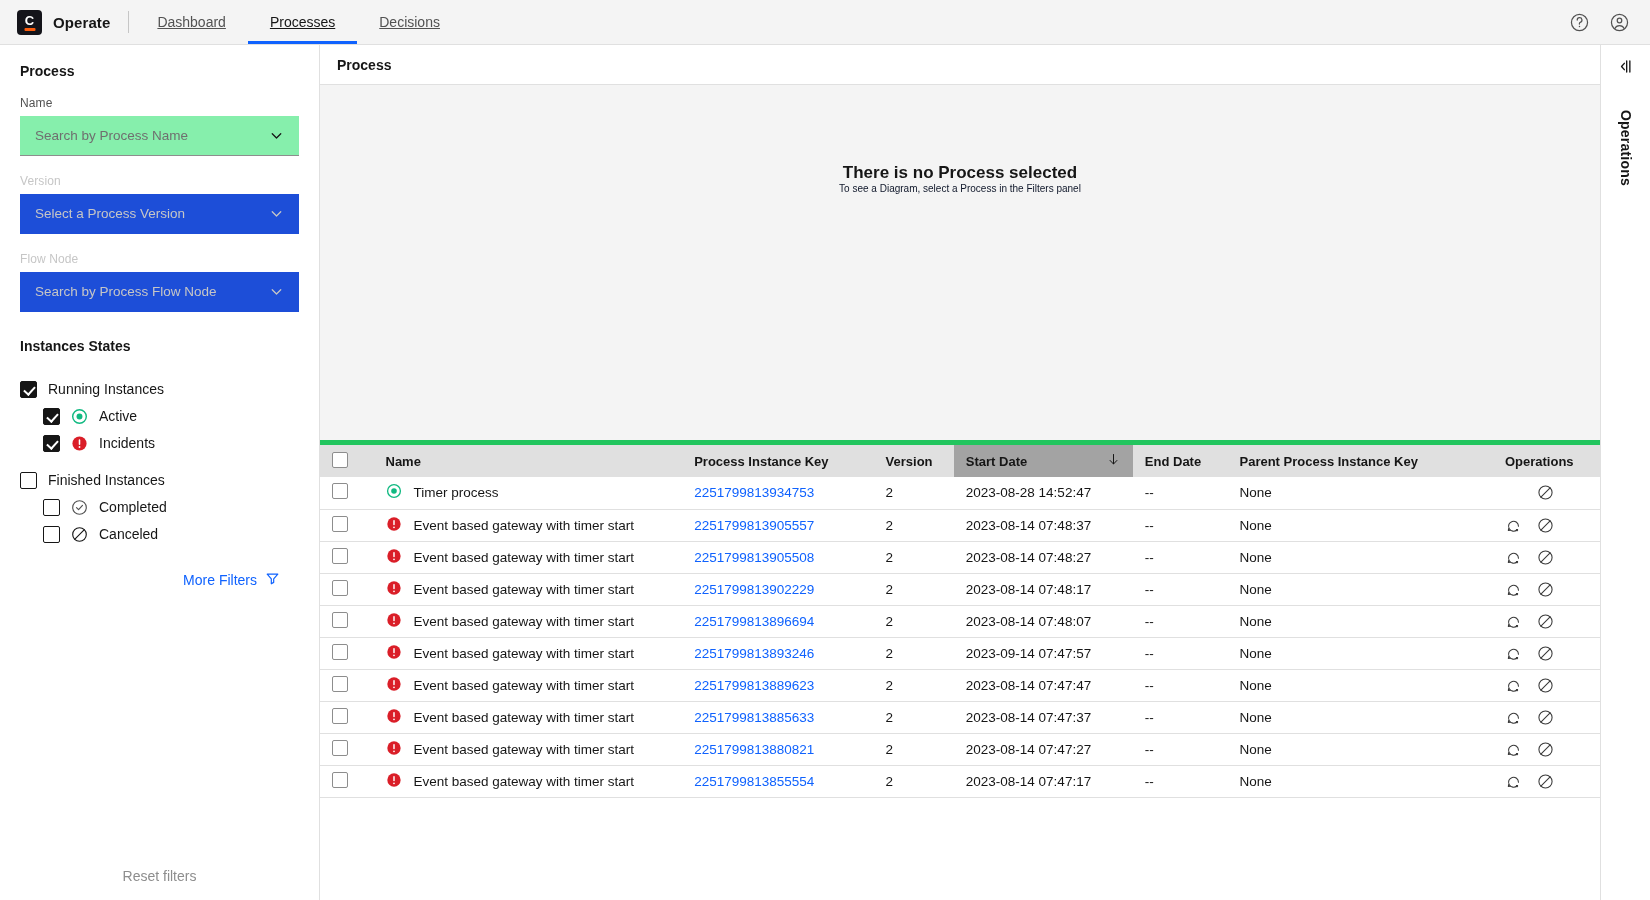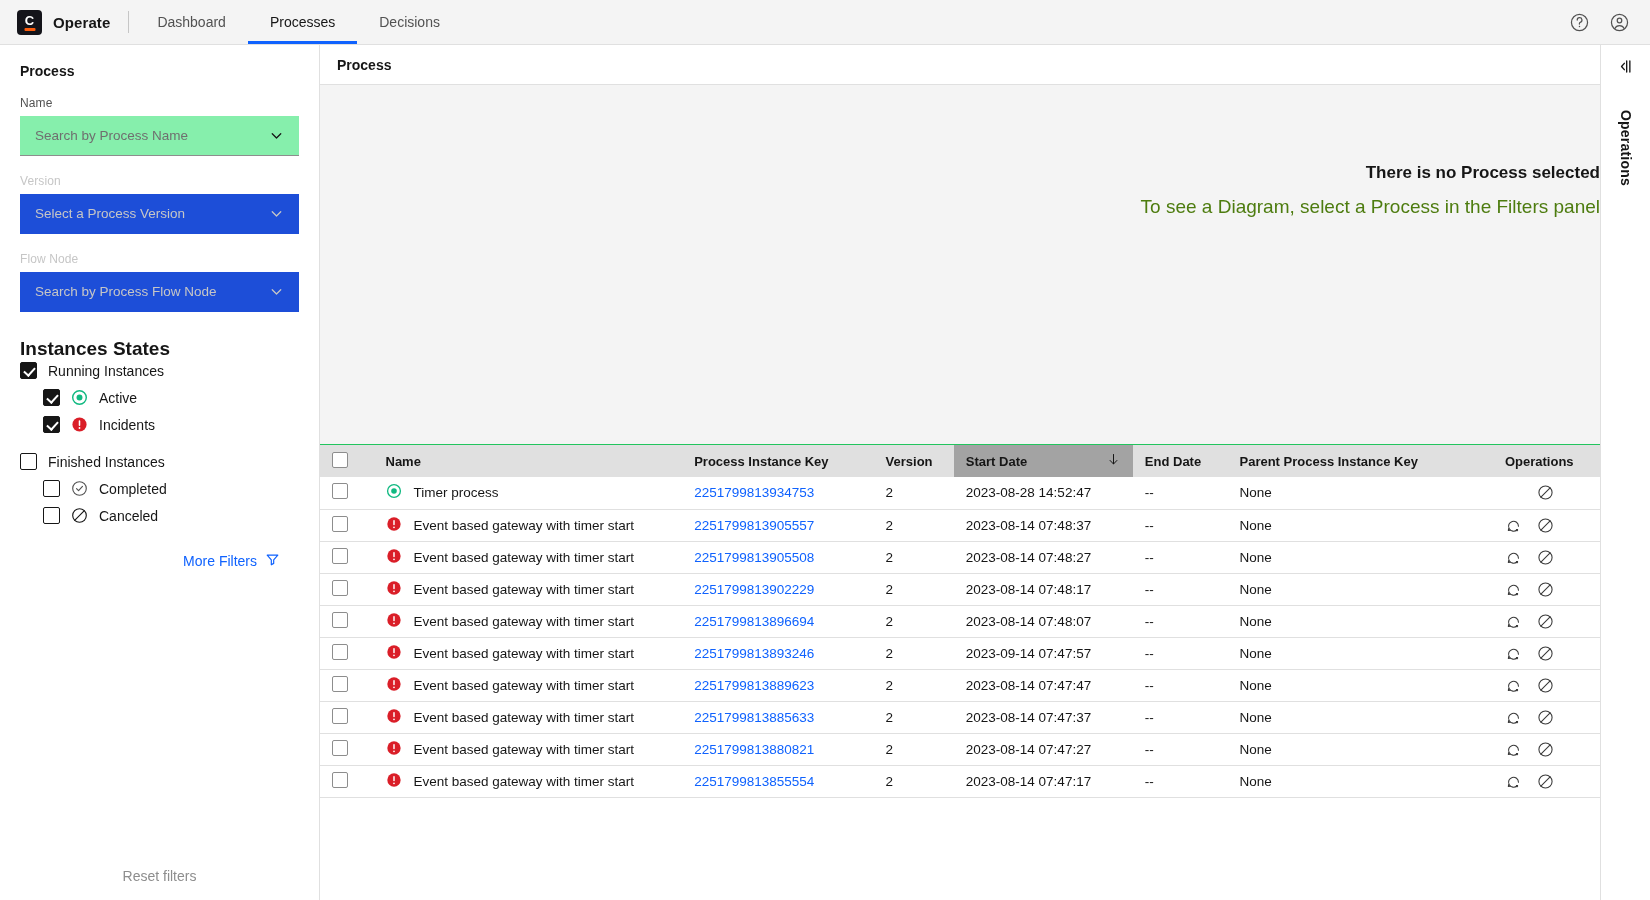--- a/index.html
+++ b/index.html
@@ -54,6 +54,7 @@
     color: #525252;
     cursor: pointer;
     position: relative;
+    text-decoration: underline;
   }
   .nav-item.active { color: #161616; }
   .nav-item.active::after {

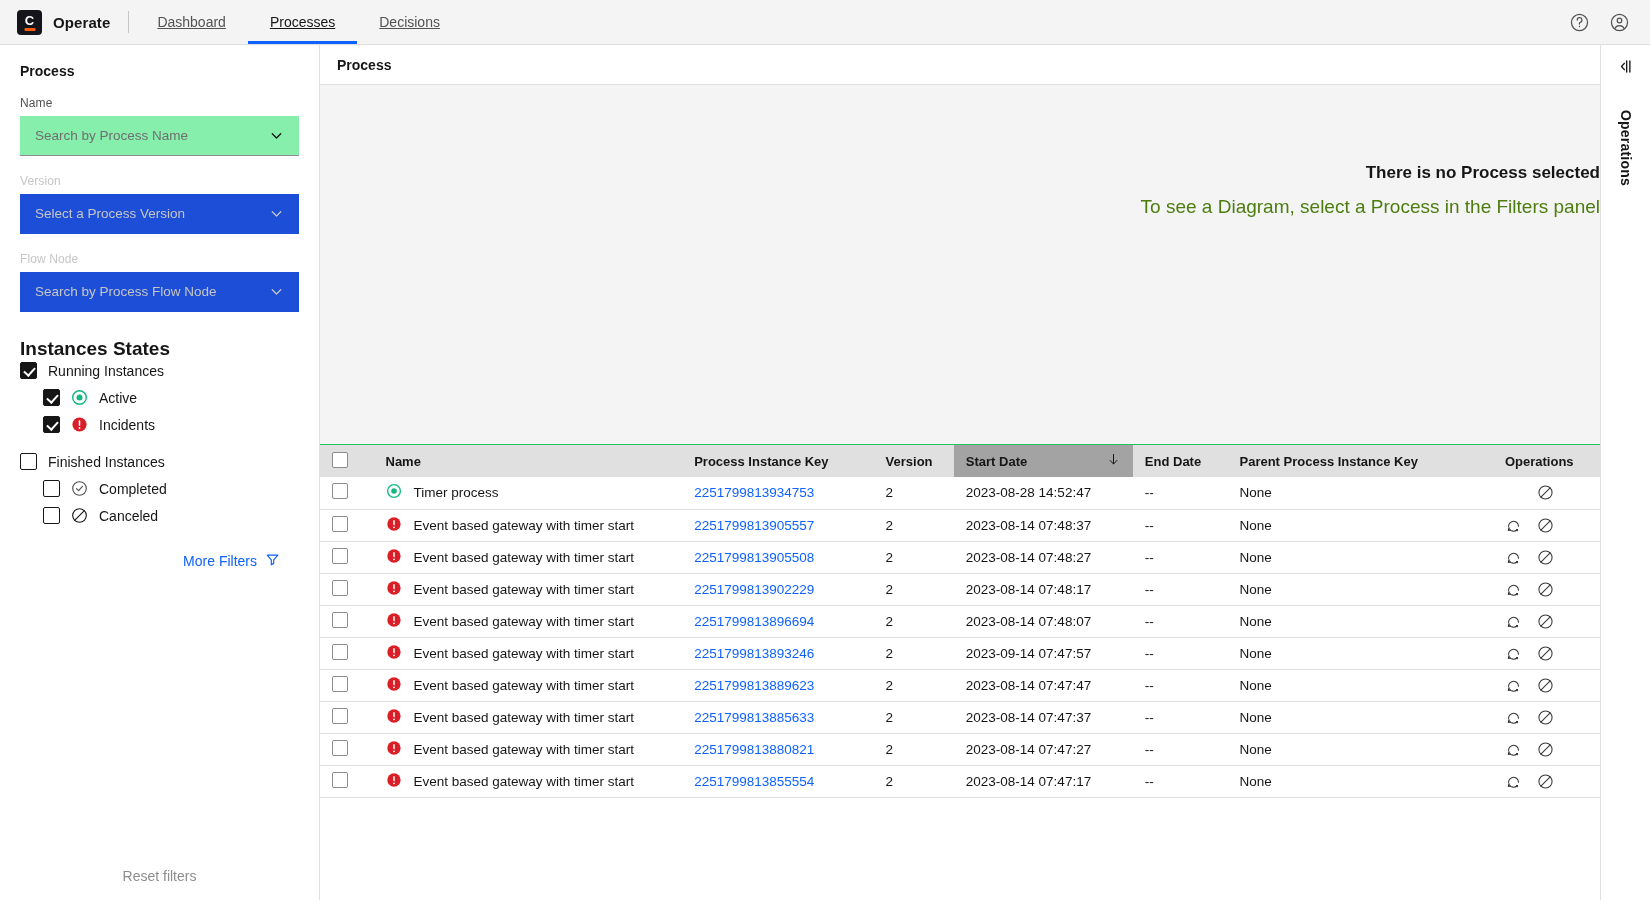--- a/index.html
+++ b/index.html
@@ -168,9 +168,9 @@
     height: 360px;
     background: #f4f4f4;
     display: flex; flex-direction: column;
-    align-items: flex-end;
+    align-items: center;
     padding-top: 78px;
-    border-bottom: 1px solid #22c55e;
+    border-bottom: 5px solid #22c55e;
   }
   .empty-title { font-size: 17px; font-weight: bold; color: #161616; }
   .empty-sub { font-size: 19px; color: #4d7c0f; margin-top: 13px; }

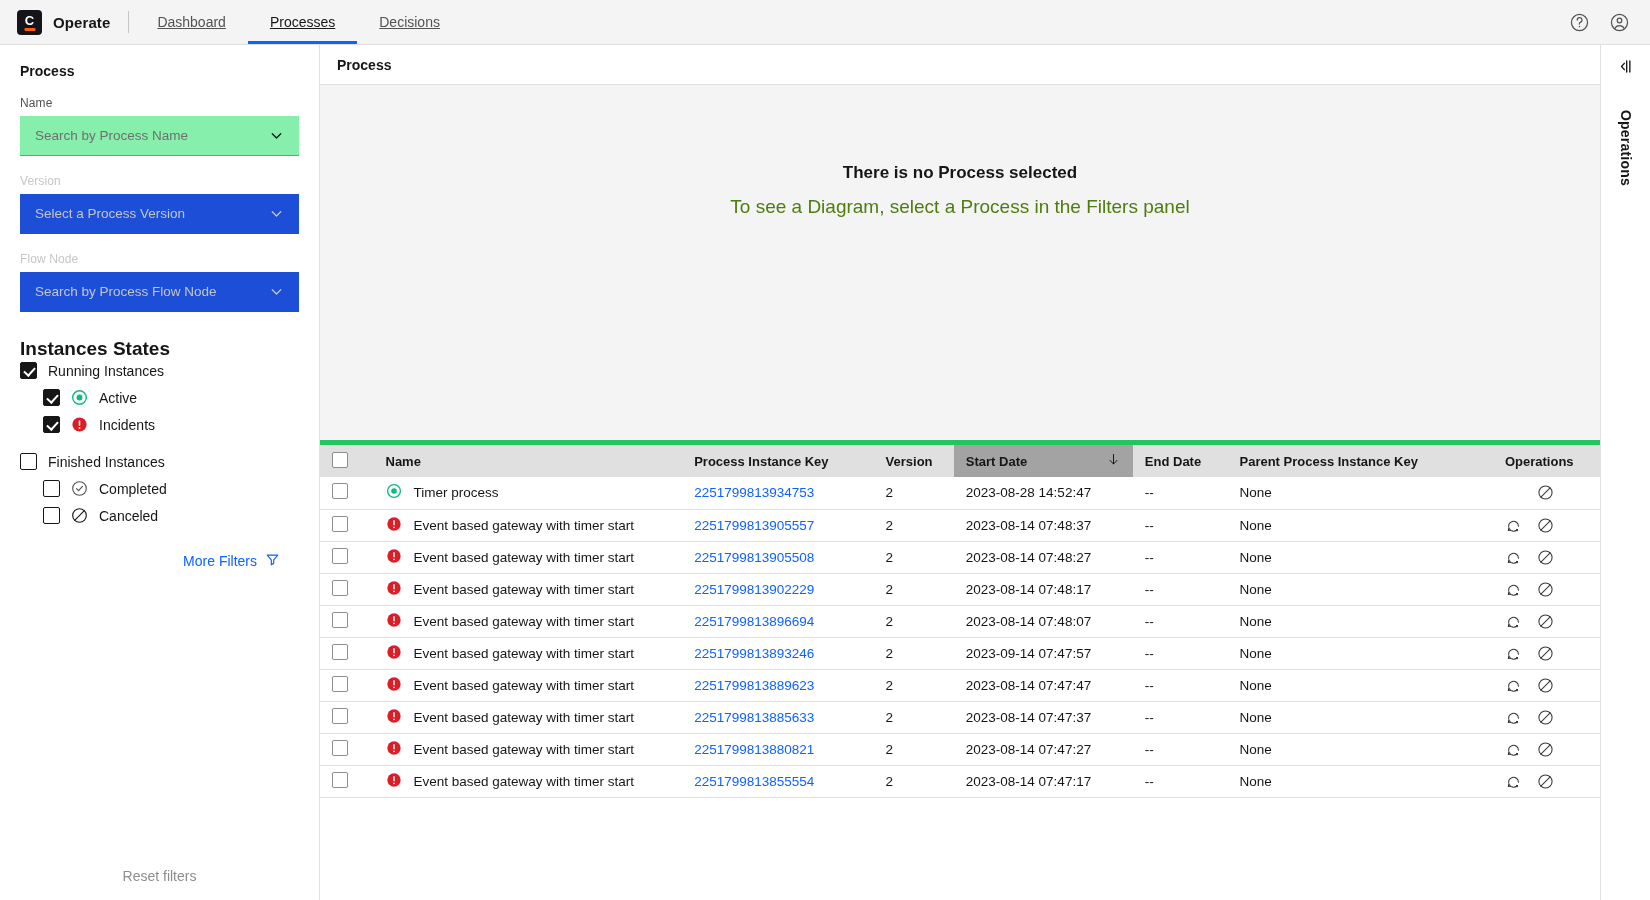--- a/index.html
+++ b/index.html
@@ -173,7 +173,7 @@
     border-bottom: 5px solid #22c55e;
   }
   .empty-title { font-size: 17px; font-weight: bold; color: #161616; }
-  .empty-sub { font-size: 19px; color: #4d7c0f; margin-top: 13px; }
+  .empty-sub { font-size: 10px; color: #0f172a; }
 
   .instances-head {
     height: 38px;

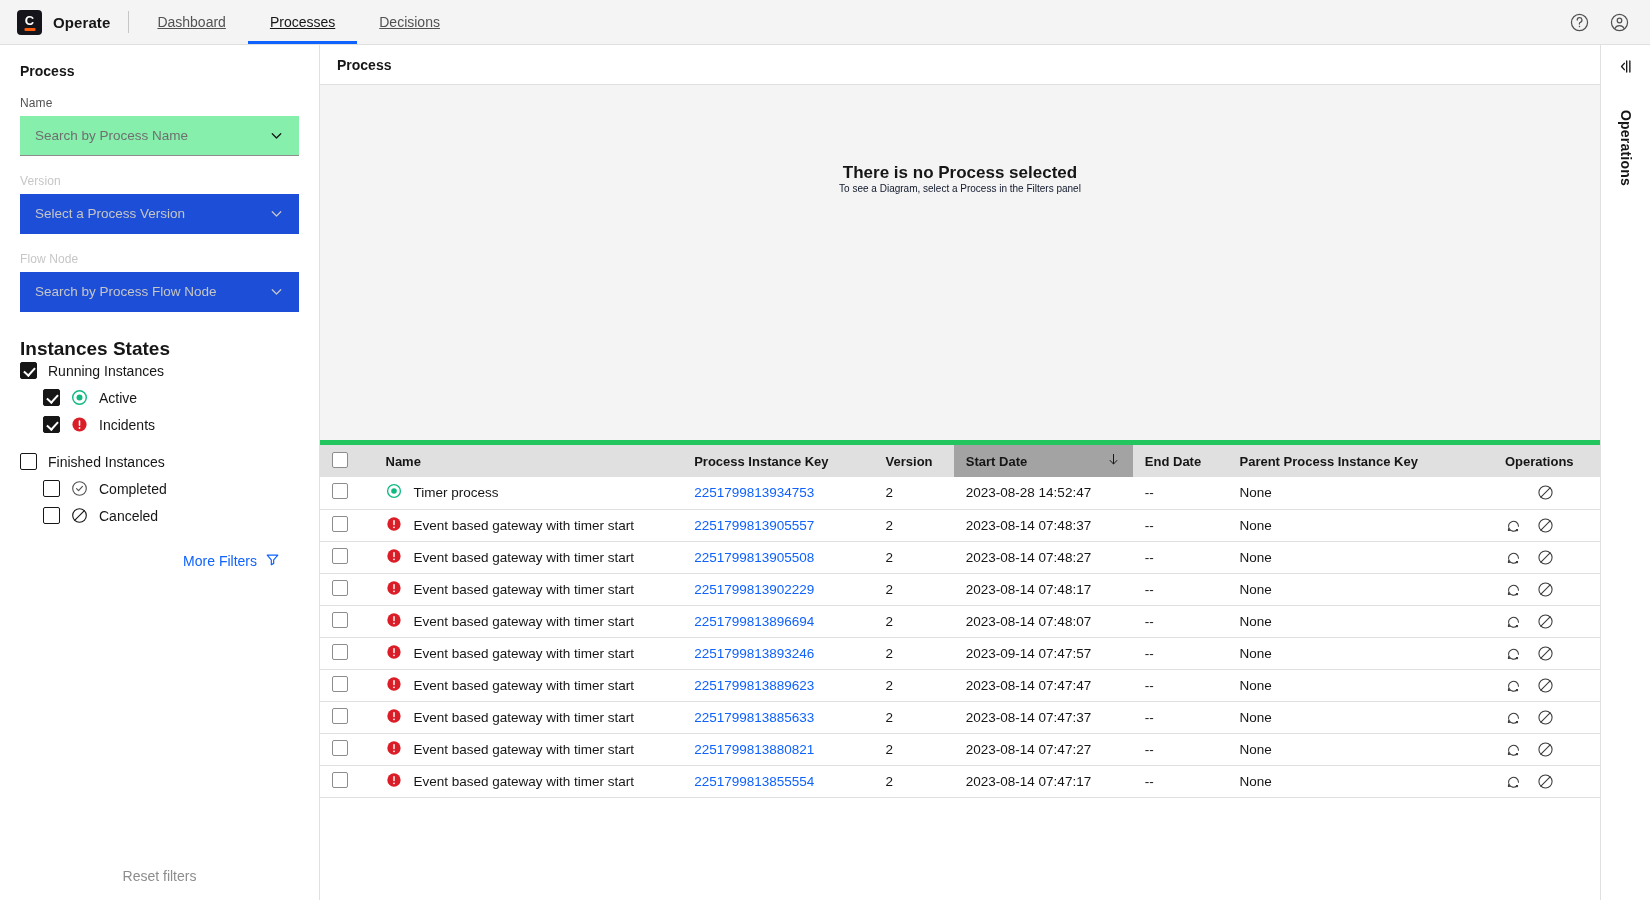--- a/index.html
+++ b/index.html
@@ -117,7 +117,7 @@
   .chev { color: #161616; display: flex; }
   .select-box.disabled .chev { color: #c6c6c6; }
 
-  .states-title { font-size: 19px; font-weight: bold; margin: 26px 0 2px; }
+  .states-title { font-size: 14px; font-weight: bold; margin: 26px 0 27px; }
   .check-row {
     display: flex; align-items: center; gap: 11px;
     margin-bottom: 10px; cursor: pointer;

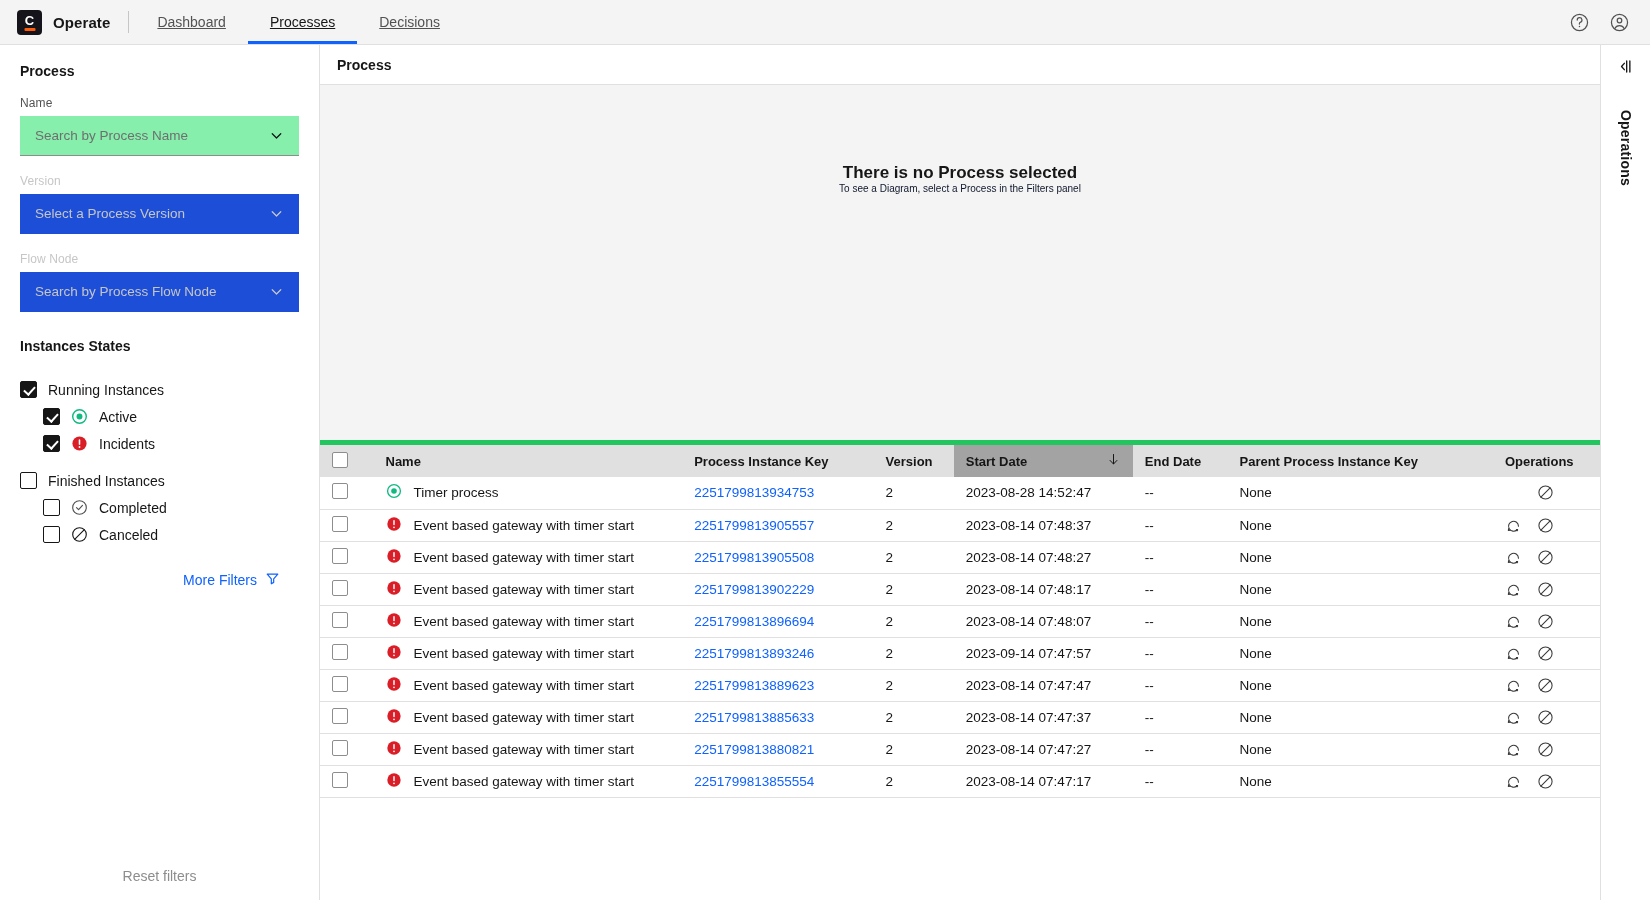--- a/index.html
+++ b/index.html
@@ -119,7 +119,7 @@
 
   .states-title { font-size: 14px; font-weight: bold; margin: 26px 0 27px; }
   .check-row {
-    display: flex; align-items: center; gap: 11px;
+    display: flex; align-items: flex-start; gap: 11px;
     margin-bottom: 10px; cursor: pointer;
   }
   .check-row.indent { margin-left: 23px; }

